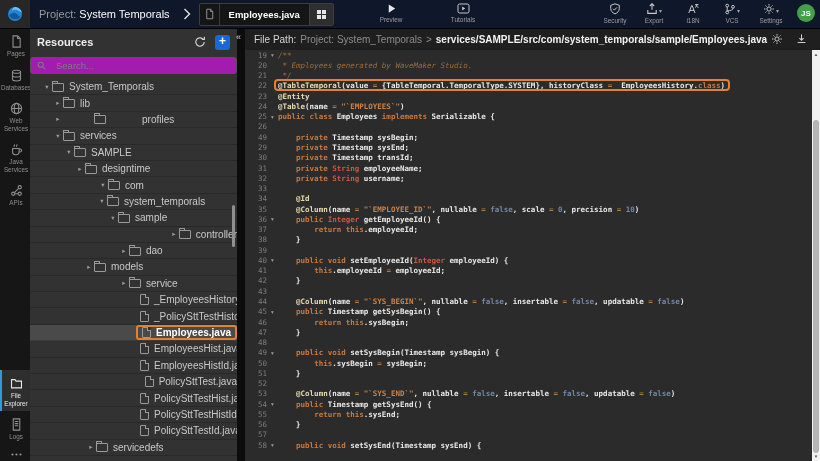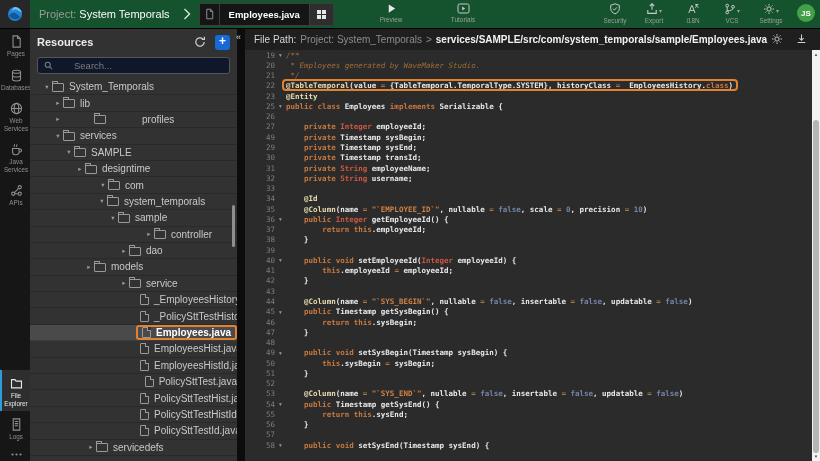--- a/index.html
+++ b/index.html
@@ -7,7 +7,7 @@
   .app{position:relative;width:820px;height:461px;overflow:hidden;}
 
   
-  .topbar{position:absolute;left:0;top:0;width:820px;height:28px;background:#14532d;
+  .topbar{position:absolute;left:0;top:0;width:820px;height:28px;background:#0f172a;
     border-bottom:1px solid #000;display:flex;align-items:center;z-index:9;}
   .logo-box{width:30px;height:28px;background:#272727;display:flex;align-items:center;justify-content:center;flex:none;}
   .project{margin-left:9px;font-size:11px;color:#9a9a9a;white-space:nowrap;}

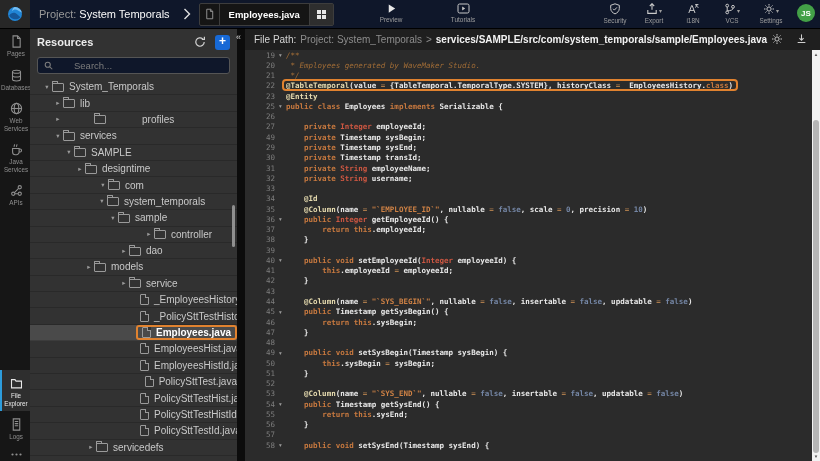--- a/index.html
+++ b/index.html
@@ -81,7 +81,7 @@
 
   .code-wrap{position:absolute;left:0;top:22px;right:8px;bottom:0;overflow:hidden;}
   .ln-row{display:flex;align-items:center;height:10.28px;}
-  .ln-num{flex:none;width:30px;text-align:right;color:#7d7d7d;font:7.5px "DejaVu Sans Mono",monospace;}
+  .ln-num{flex:none;width:22px;text-align:right;color:#7d7d7d;font:7.5px "DejaVu Sans Mono",monospace;}
   .ln-fold{flex:none;width:11px;text-align:center;font-size:5.5px;color:#9a9a9a;cursor:pointer;}
   .ln-code{flex:none;font:bold 7.5px "DejaVu Sans Mono",monospace;color:#e9e9e9;white-space:pre;position:relative;}
   .tk-kw{color:#c8793f;}

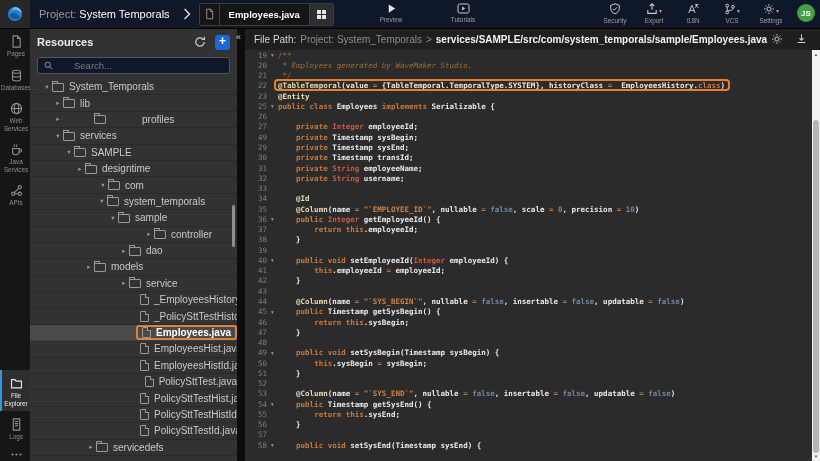--- a/index.html
+++ b/index.html
@@ -45,8 +45,8 @@
   .res-refresh{color:#cfcfcf;margin-right:9px;cursor:pointer;display:flex;}
   .res-plus{width:15px;height:15px;background:#1769d6;border-radius:3px;color:#fff;font-size:12px;line-height:13px;
     text-align:center;cursor:pointer;font-weight:bold;}
-  .search{margin:3px 7px 5px;height:15px;border:1px solid #555;border-radius:3px;background:#0f172a;
-    display:flex;align-items:center;padding:0 6px;gap:19px;}
+  .search{margin:3px 0 5px;height:15px;border:1px solid #555;border-radius:3px;background:#a21caf;
+    display:flex;align-items:center;padding:0 6px;gap:8px;}
   .search input{background:transparent;border:none;outline:none;color:#bbb;font-size:9.5px;width:100%;
     font-family:"Liberation Sans",sans-serif;}
   .search input::placeholder{color:#7d7d7d;}

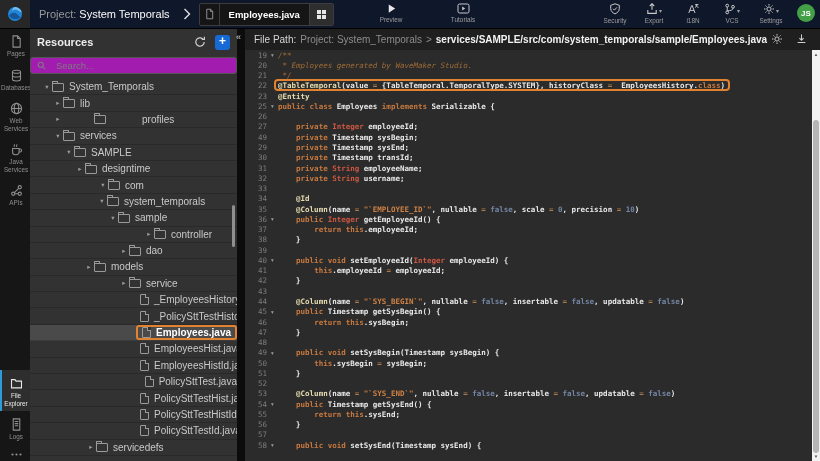--- a/index.html
+++ b/index.html
@@ -494,6 +494,11 @@
           <span class="ln-code"><span class="tk-ann">@Entity</span></span>
         </div>
         <div class="ln-row">
+          <span class="ln-num">24</span>
+          <span class="ln-fold"></span>
+          <span class="ln-code"><span class="tk-ann">@Table</span><span class="tk-pln">(name </span><span class="tk-op">= </span><span class="tk-str">"`EMPLOYEES`"</span><span class="tk-pln">)</span></span>
+        </div>
+        <div class="ln-row">
           <span class="ln-num">25</span>
           <span class="ln-fold">▾</span>
           <span class="ln-code"><span class="tk-kw">public class </span><span class="tk-pln">Employees </span><span class="tk-kw">implements </span><span class="tk-pln">Serializable {</span></span>

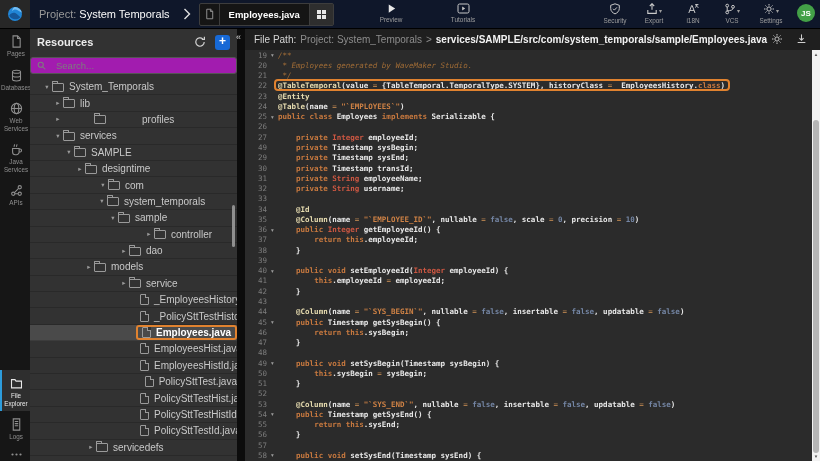--- a/index.html
+++ b/index.html
@@ -509,11 +509,6 @@
           <span class="ln-code"></span>
         </div>
         <div class="ln-row">
-          <span class="ln-num">27</span>
-          <span class="ln-fold"></span>
-          <span class="ln-code"><span class="tk-pln">    </span><span class="tk-kw">private </span><span class="tk-typ">Integer </span><span class="tk-pln">employeeId;</span></span>
-        </div>
-        <div class="ln-row">
           <span class="ln-num">49</span>
           <span class="ln-fold"></span>
           <span class="ln-code"><span class="tk-pln">    </span><span class="tk-kw">private </span><span class="tk-pln">Timestamp sysBegin;</span></span>

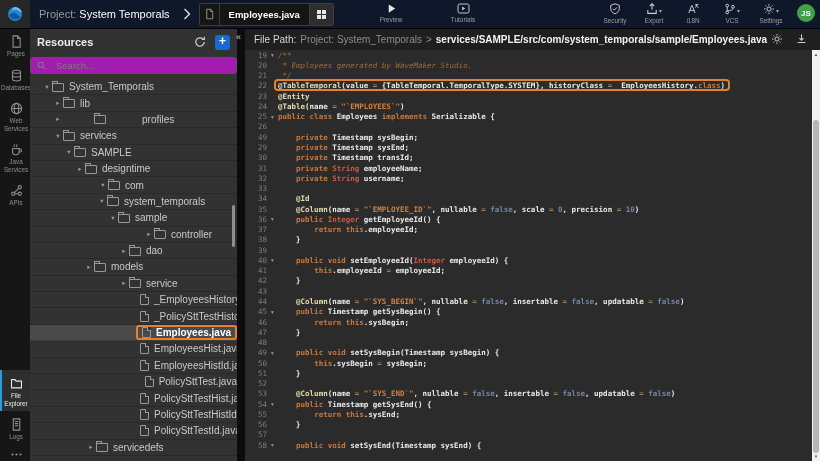--- a/index.html
+++ b/index.html
@@ -375,7 +375,7 @@
           <span class="fold-folder"></span>
           <span class="tlabel">sample</span>
         </div>
-        <div class="trow" style="padding-left: 114px;">
+        <div class="trow" style="padding-left: 89px; justify-content: flex-end;">
           <span class="arrow">▸</span>
           <span class="fold-folder"></span>
           <span class="tlabel">controller</span>

